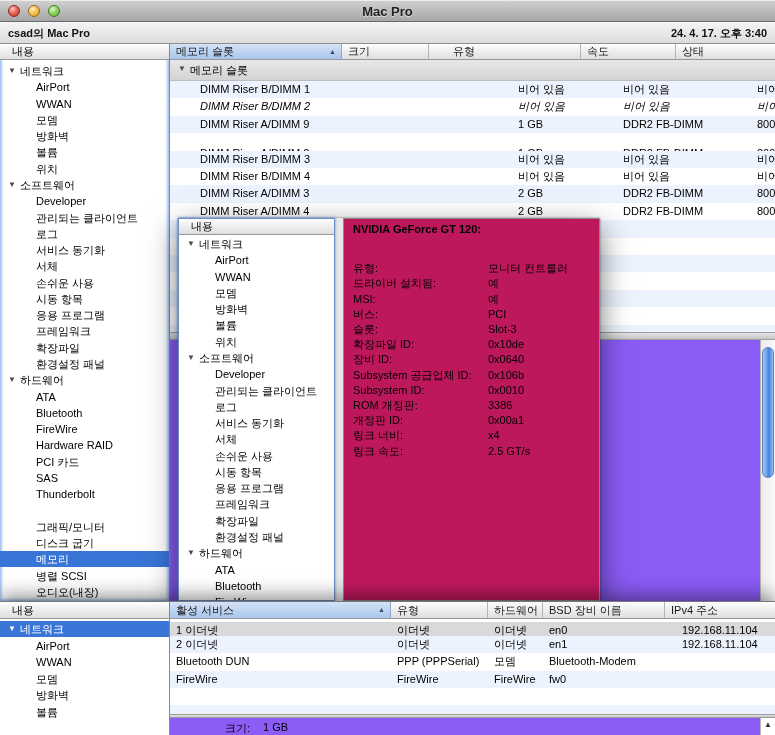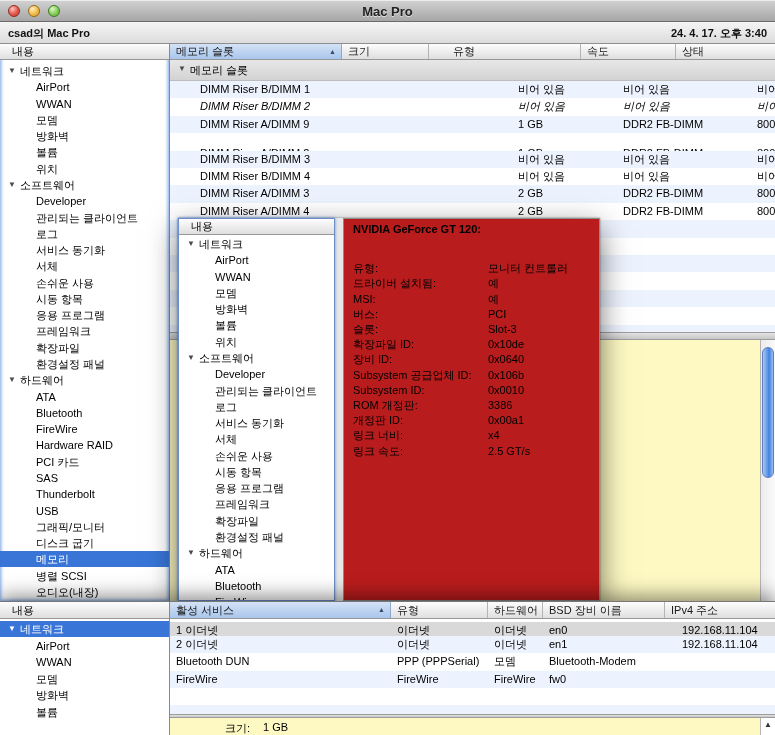--- a/index.html
+++ b/index.html
@@ -92,7 +92,7 @@
 
   
   .winfrag { background:#e8e8e8; box-shadow:0 10px 28px rgba(0,0,0,.55), 0 0 2px rgba(0,0,0,.45); }
-  .gpupanel { background:#b91c1c; border:1px solid #8c8c8c; overflow:hidden;text-align:right; }
+  .gpupanel { background:#be185d; border:1px solid #8c8c8c; overflow:hidden;text-align:right; }
   .gputitle { position:absolute; left:9px; top:4px; font-weight:bold; }
   .gpurow { position:absolute; left:0; right:0; height:15px; line-height:15px; white-space:nowrap; }
   .gpurow .k { position:absolute; left:9px; }

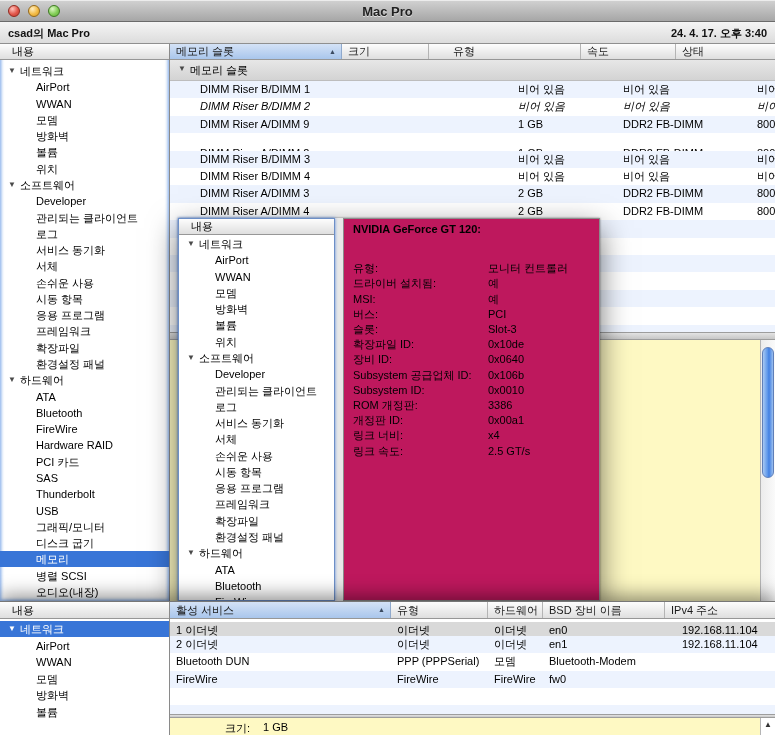--- a/index.html
+++ b/index.html
@@ -201,9 +201,6 @@
       <div class="siderow" style="top: 442.28px;">
         <span class="lbl lv1">Thunderbolt</span>
       </div>
-      <div class="siderow" style="top: 458.56px;">
-        <span class="lbl lv1">USB</span>
-      </div>
       <div class="siderow" style="top: 474.84px;">
         <span class="lbl lv1">그래픽/모니터</span>
       </div>

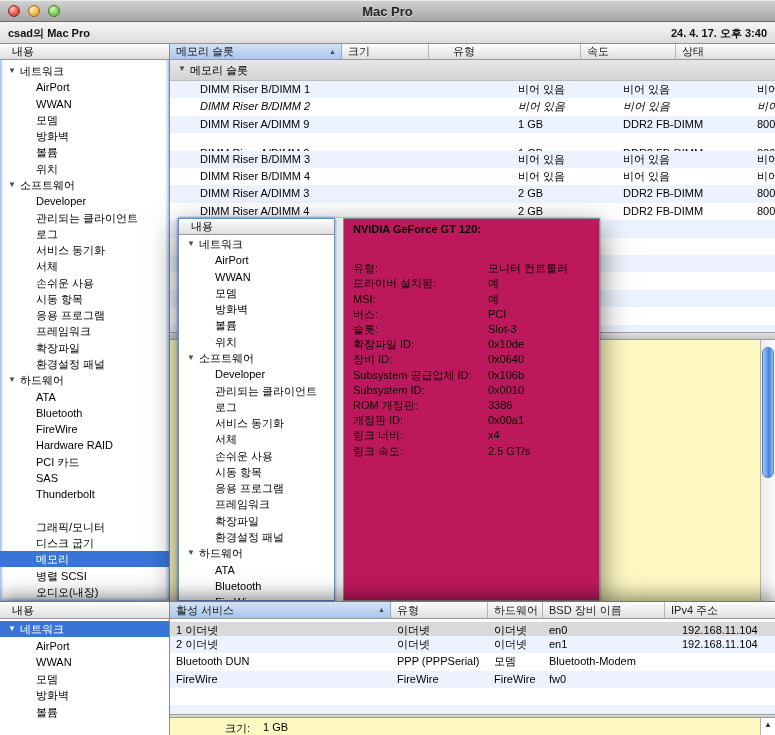--- a/index.html
+++ b/index.html
@@ -82,7 +82,7 @@
 
   
   .splitter { background:linear-gradient(#e3e3e3,#c7c7c7); border-top:1px solid #9d9d9d; border-bottom:1px solid #9d9d9d; }
-  .detail { background:#fef9c3; }
+  .detail { background:#8b5cf6; }
   .vscroll { position:absolute; top:0; right:0; width:15px; height:100%;
     background:linear-gradient(to right,#ececec,#fafafa); border-left:1px solid #b5b5b5; }
   .vthumb { position:absolute; left:1px; width:12px; border-radius:7px;

